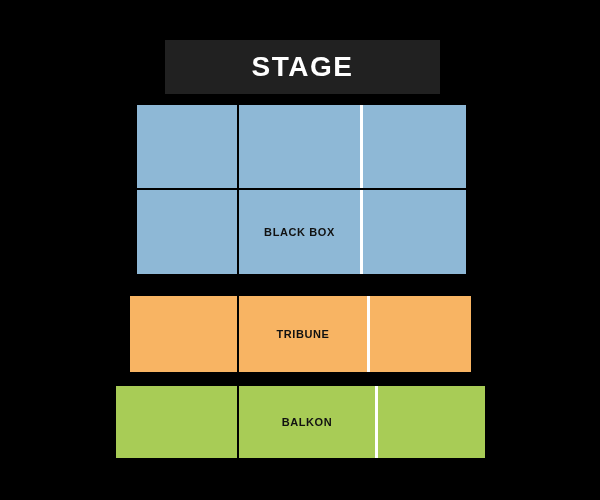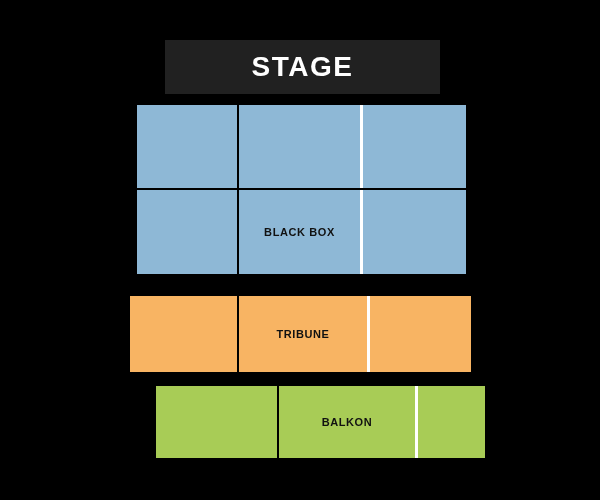--- a/index.html
+++ b/index.html
@@ -113,7 +113,7 @@
     width: 369px;
     height: 72px;
   }
-  .balkon .section-row { height: 100%; margin-left: 40px; }
+  .balkon .section-row { height: 100%; }
   .balkon .seat-block { background: #a8cc56; }
   .balkon .col-1 { width: 123px; border-right: 2px solid #000000; }
   .balkon .col-2 { width: 139px; border-right: 3px solid #ffffff; }

